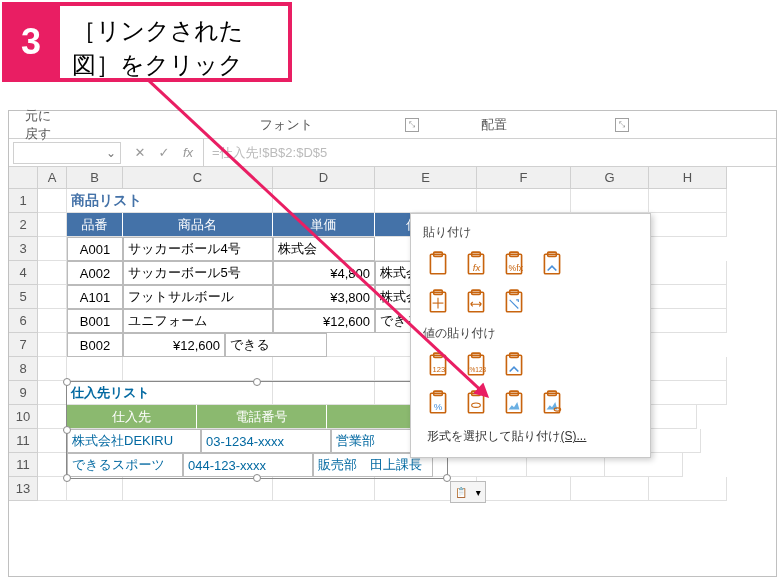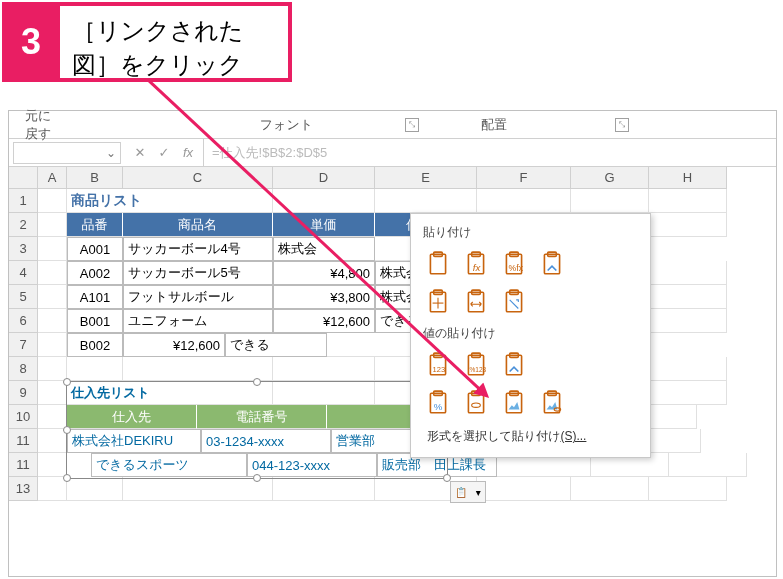--- a/index.html
+++ b/index.html
@@ -243,7 +243,7 @@
       </div>
       <div class="grid-row">
         <div class="cell ca rh"></div>
-        <div class="cell rh data-cell data-left muted" style="width:156px;margin-left:24px;">できるスポーツ</div>
+        <div class="cell rh data-cell data-left muted" style="width:116px;">できるスポーツ</div>
         <div class="cell rh data-cell data-left muted" style="width:130px;">044-123-xxxx</div>
         <div class="cell rh data-cell data-left muted" style="width:120px;">販売部　田上課長</div>
         <div class="cell cf rh"></div>

